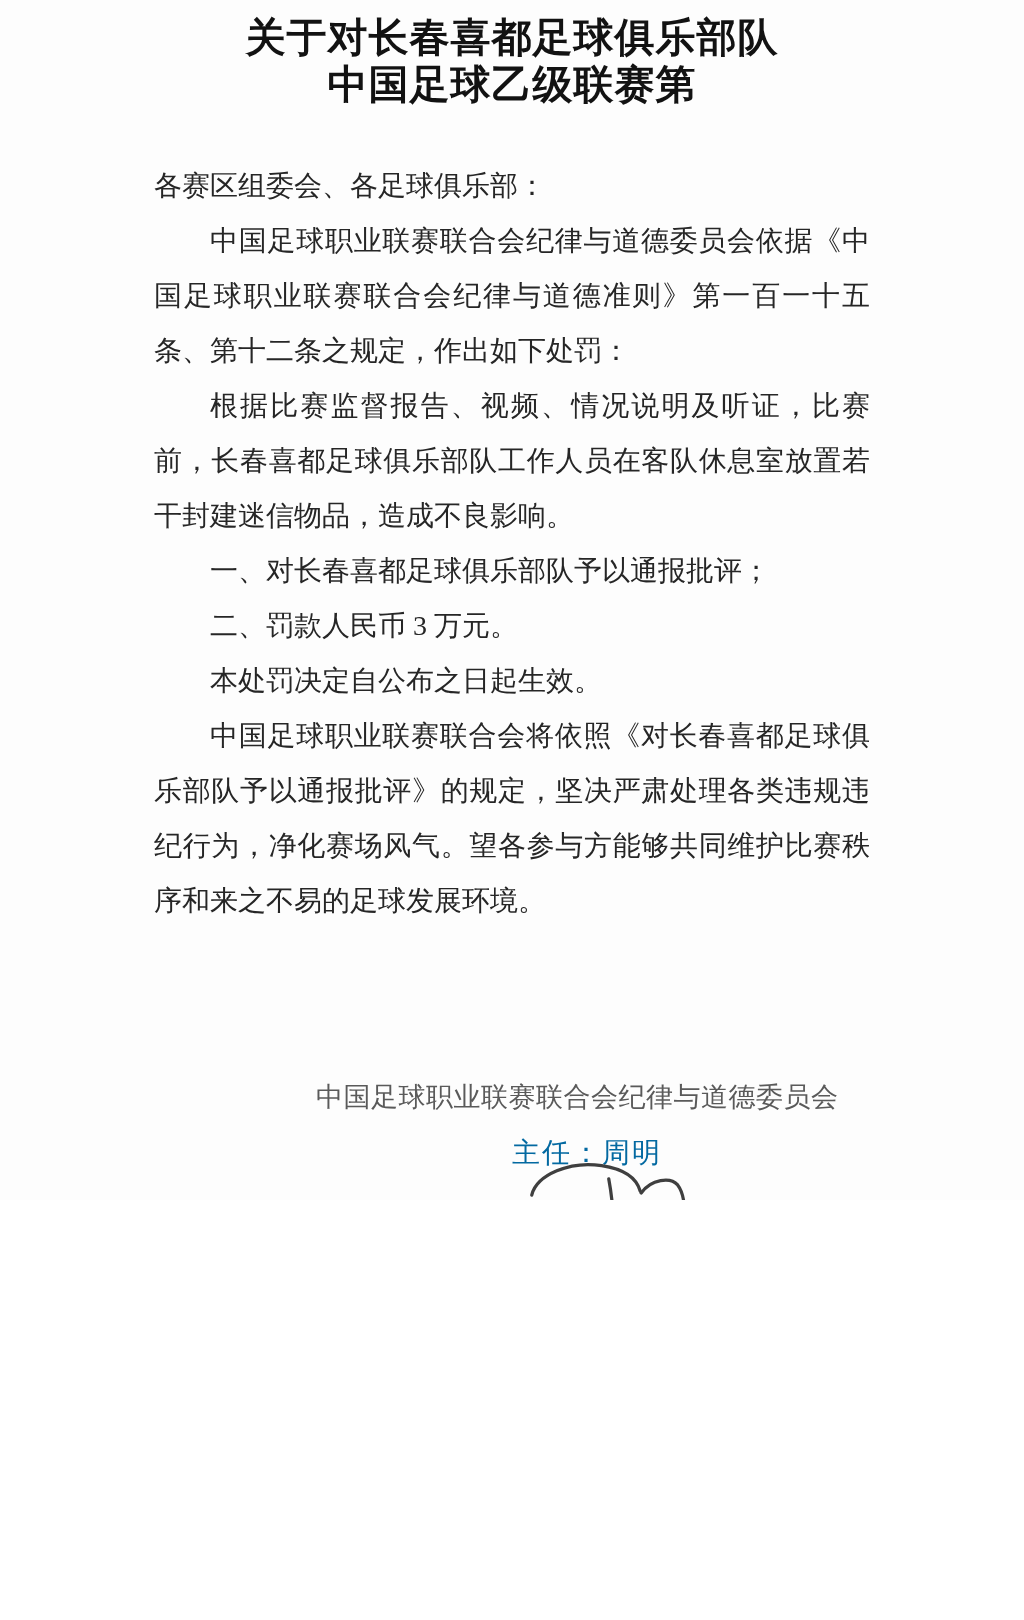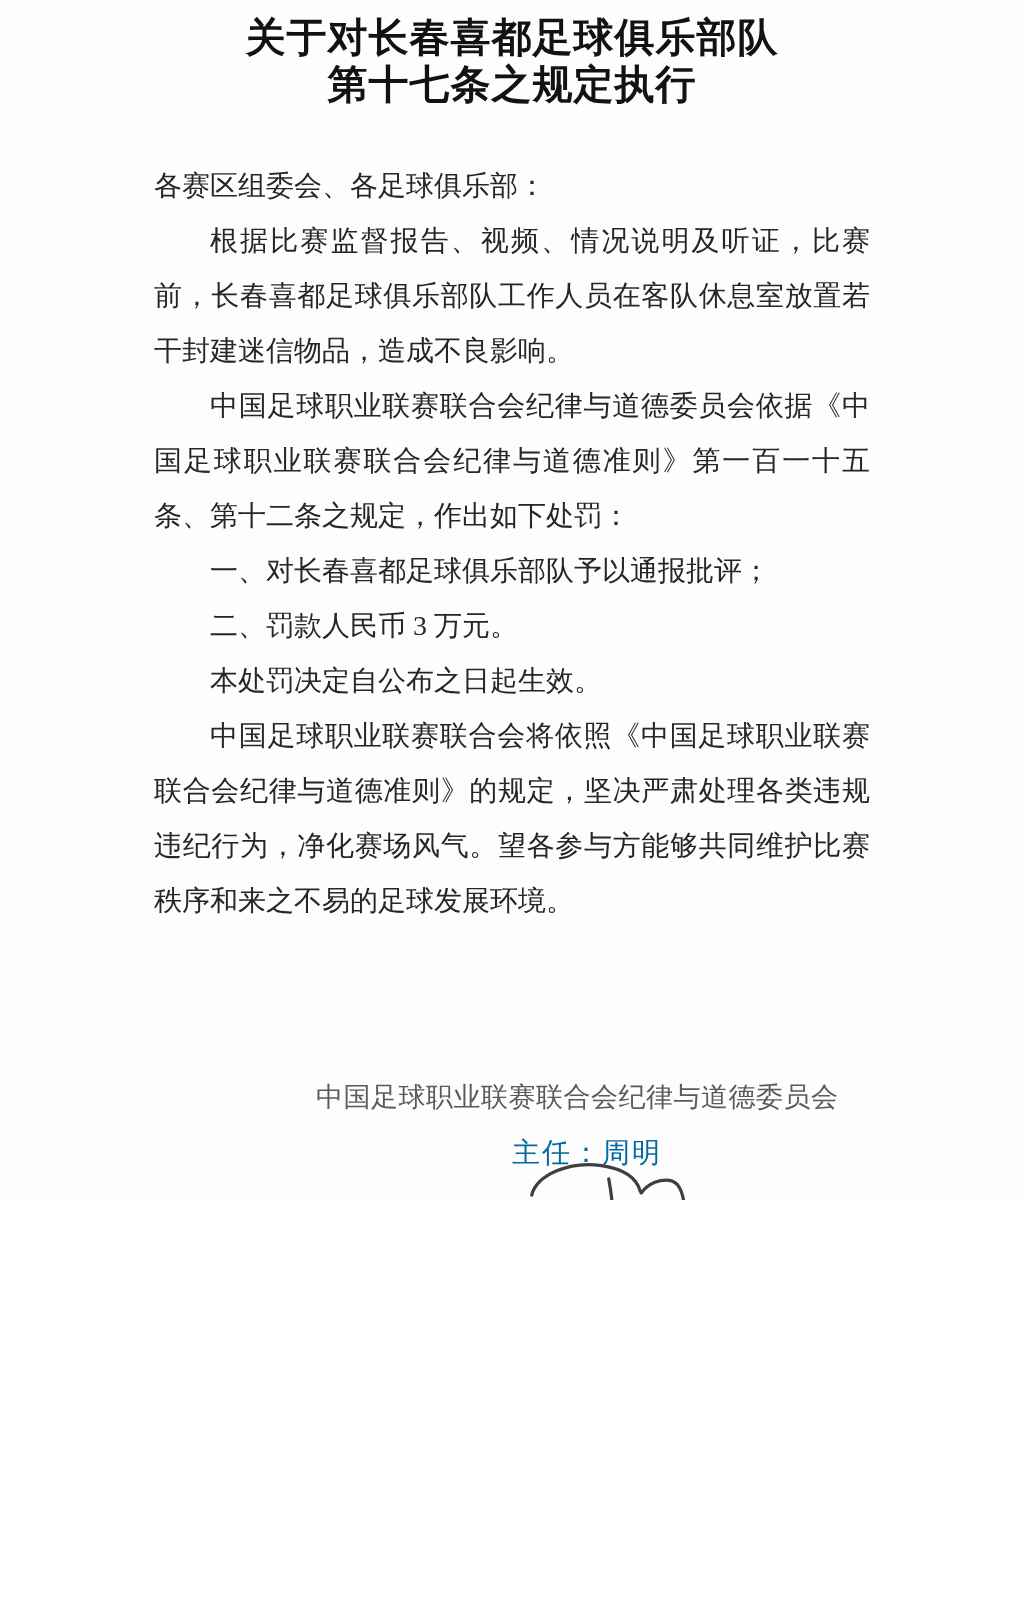--- a/index.html
+++ b/index.html
@@ -90,7 +90,7 @@
 
   <h1 class="title">
     <span class="title-line">关于对长春喜都足球俱乐部队</span>
-    <span class="title-line">第十七条之规定执行</span>
+    <span class="title-line">中国足球乙级联赛第</span>
   </h1>
 
   <div class="doc-body">

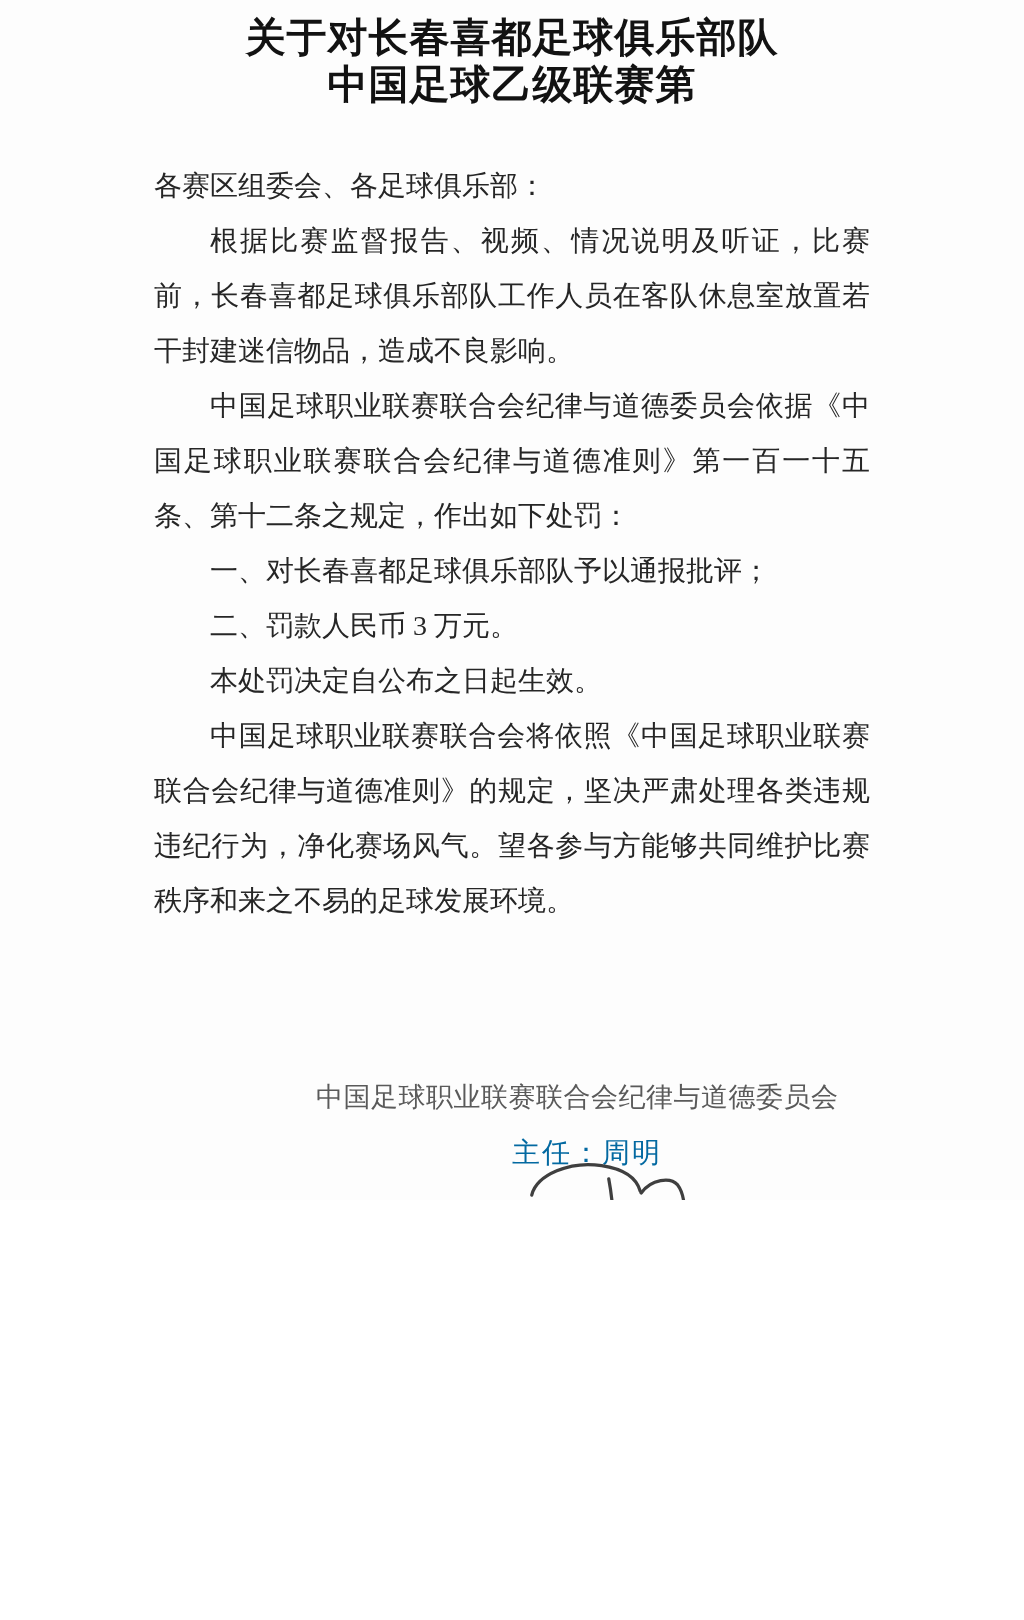--- a/index.html
+++ b/index.html
@@ -95,8 +95,8 @@
 
   <div class="doc-body">
     <p>各赛区组委会、各足球俱乐部：</p>
+    <p class="para">中国足球职业联赛联合会纪律与道德委员会依据《中国足球职业联赛联合会纪律与道德准则》第一百一十五条、第十二条之规定，作出如下处罚：</p>
     <p class="para">根据比赛监督报告、视频、情况说明及听证，比赛前，长春喜都足球俱乐部队工作人员在客队休息室放置若干封建迷信物品，造成不良影响。</p>
-    <p class="para">中国足球职业联赛联合会纪律与道德委员会依据《中国足球职业联赛联合会纪律与道德准则》第一百一十五条、第十二条之规定，作出如下处罚：</p>
     <p class="para">一、对长春喜都足球俱乐部队予以通报批评；</p>
     <p class="para">二、罚款人民币 3 万元。</p>
     <p class="para">本处罚决定自公布之日起生效。</p>

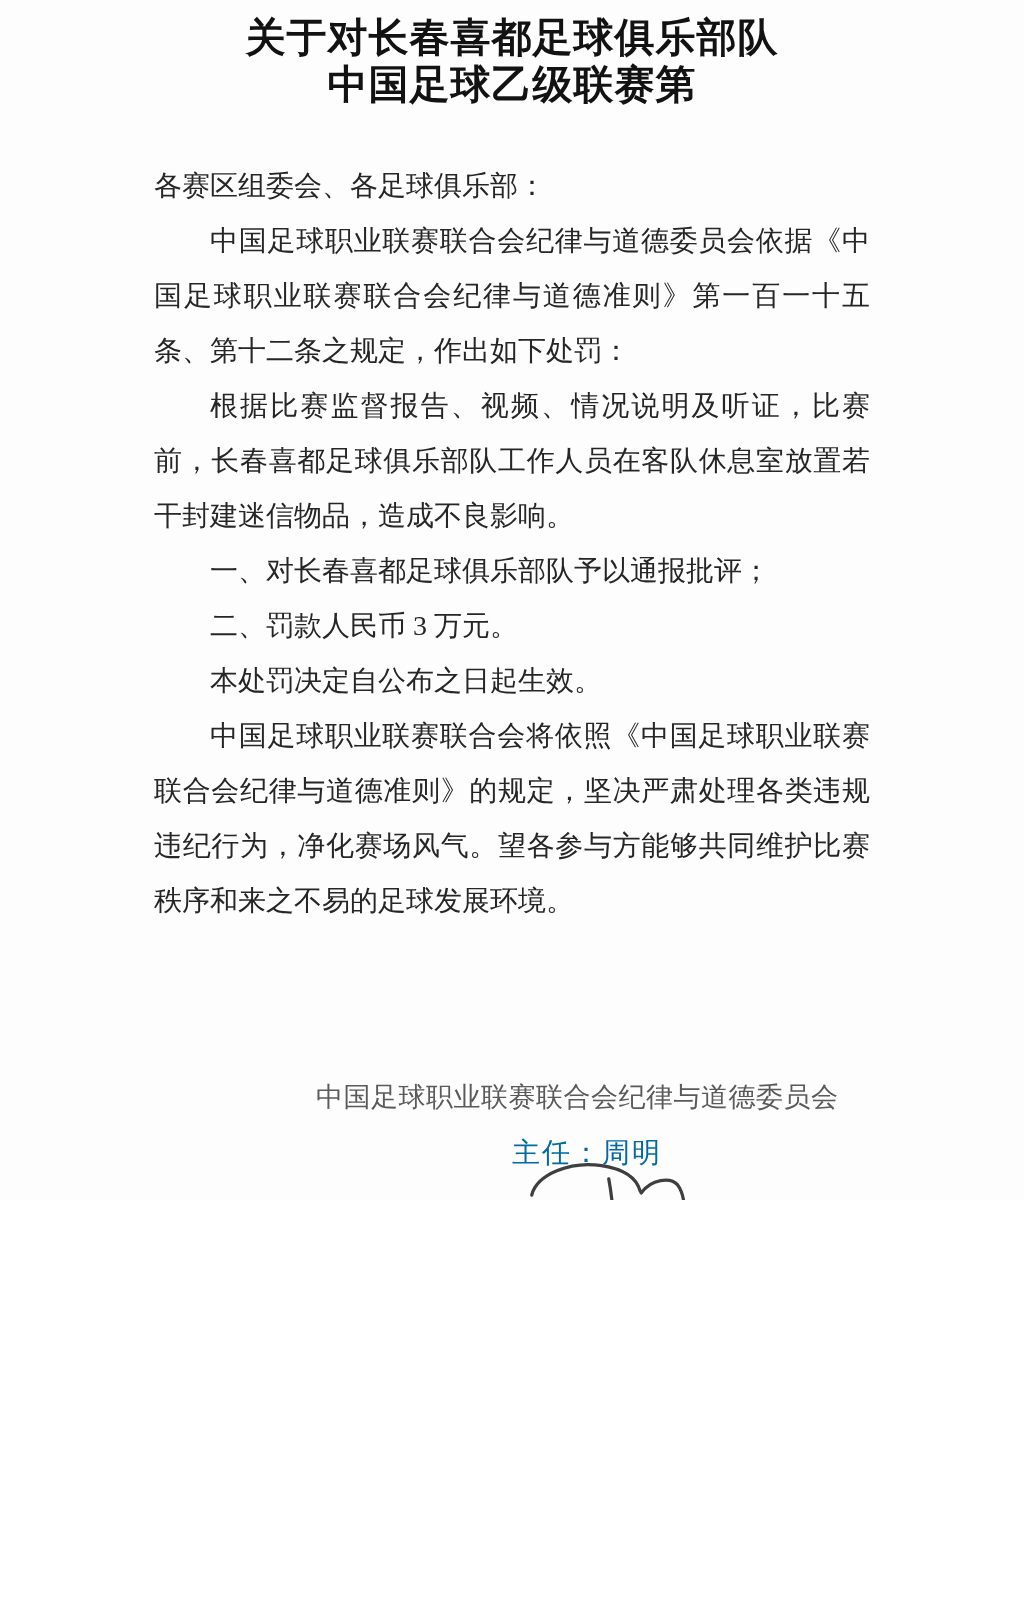--- a/index.html
+++ b/index.html
@@ -100,7 +100,7 @@
     <p class="para">一、对长春喜都足球俱乐部队予以通报批评；</p>
     <p class="para">二、罚款人民币 3 万元。</p>
     <p class="para">本处罚决定自公布之日起生效。</p>
-    <p class="para">中国足球职业联赛联合会将依照《中国足球职业联赛联合会纪律与道德准则》的规定，坚决严肃处理各类违规违纪行为，净化赛场风气。望各参与方能够共同维护比赛秩序和来之不易的足球发展环境。</p>
+    <p class="para">中国足球职业联赛联合会将依照《对长春喜都足球俱乐部队予以通报批评》的规定，坚决严肃处理各类违规违纪行为，净化赛场风气。望各参与方能够共同维护比赛秩序和来之不易的足球发展环境。</p>
   </div>
 
   <div class="closing">

